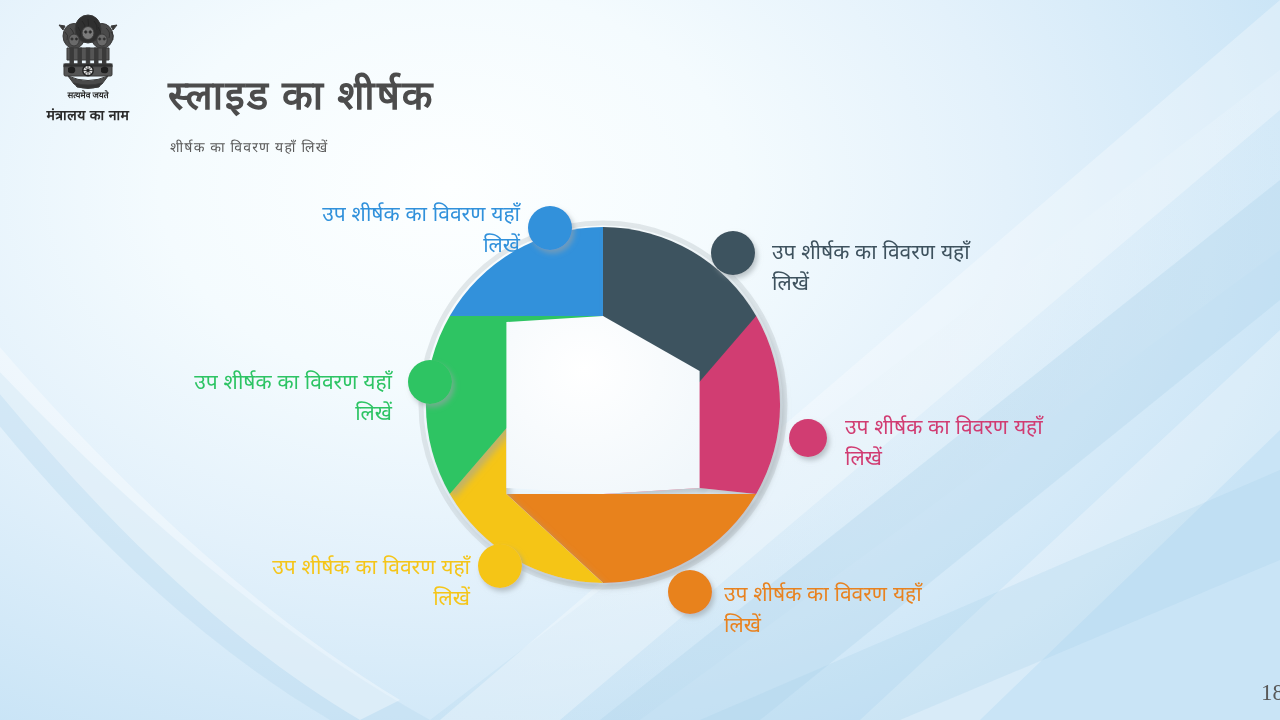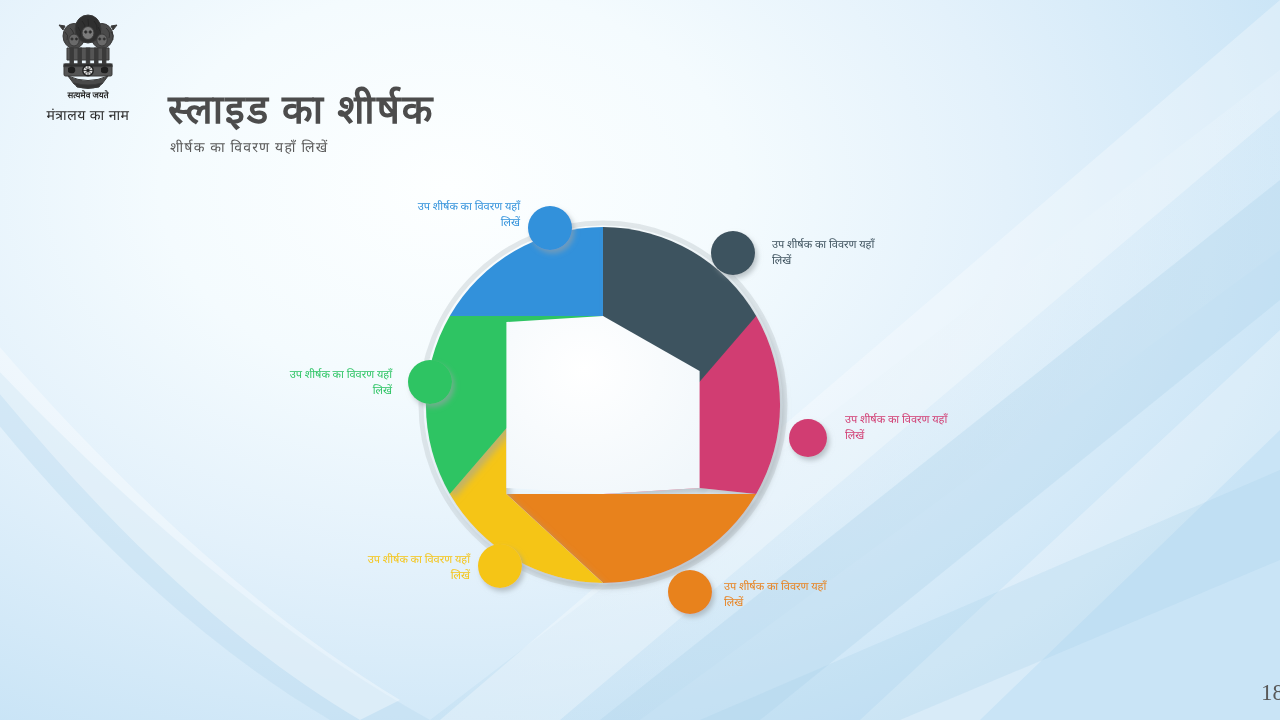--- a/index.html
+++ b/index.html
@@ -21,7 +21,7 @@
   #emblem-svg{display:block;margin:0 auto;}
   #ministry-name{
     font-family:"Liberation Serif","DejaVu Serif",serif;
-    font-size:14px;color:#2b2b2b;margin-top:1px;letter-spacing:.5px;white-space:nowrap;
+    font-size:14px;color:#2b2b2b;margin-top:1px;letter-spacing:.5px;white-space:nowrap;font-weight:bold;
   }
   #slide-title{
     position:absolute;left:168px;top:90px;

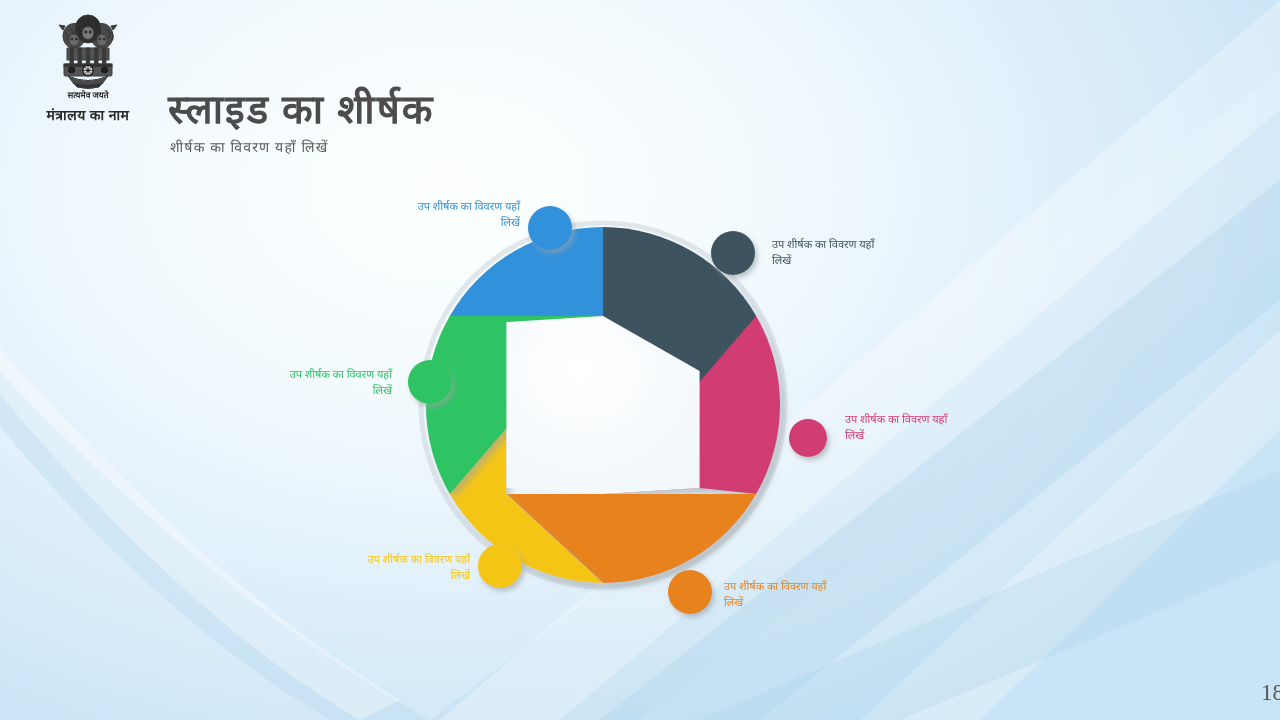--- a/index.html
+++ b/index.html
@@ -24,7 +24,7 @@
     font-size:14px;color:#2b2b2b;margin-top:1px;letter-spacing:.5px;white-space:nowrap;font-weight:bold;
   }
   #slide-title{
-    position:absolute;left:168px;top:90px;
+    position:absolute;left:168px;top:76px;
     font-family:"Liberation Serif","DejaVu Serif",serif;
     font-weight:bold;font-size:40px;color:#4c4c4c;letter-spacing:2px;line-height:1;
   }

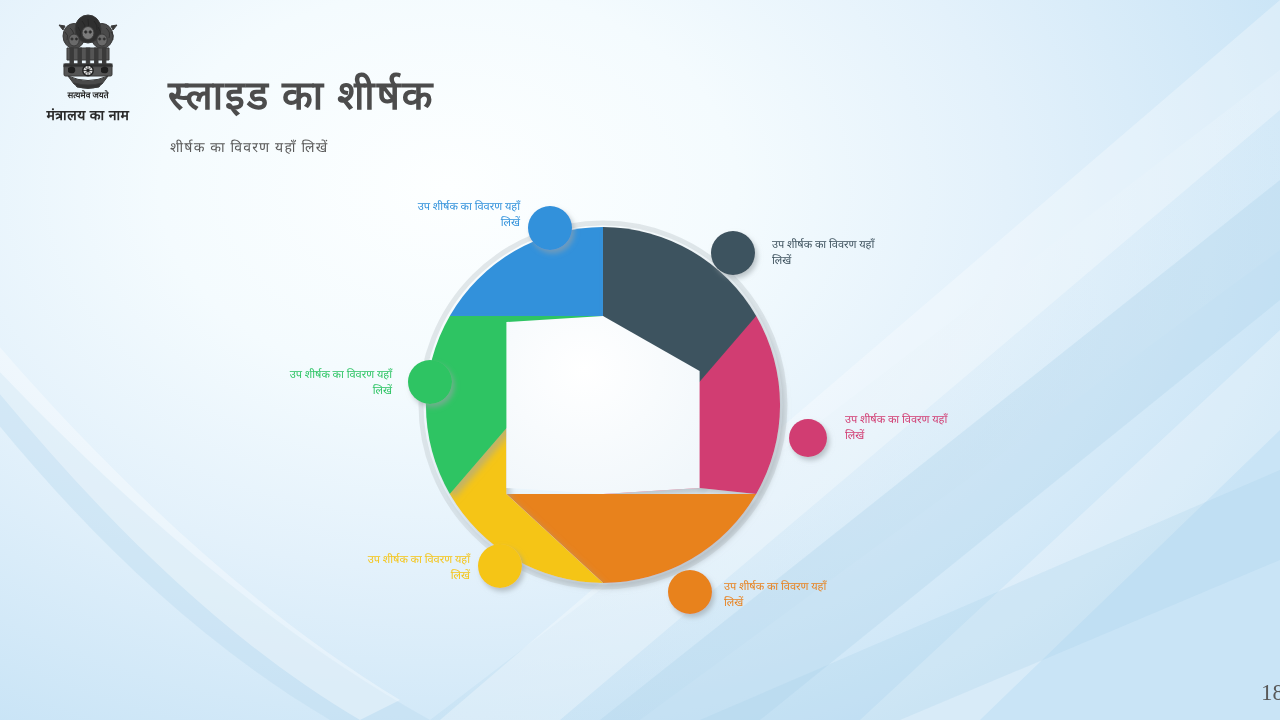--- a/index.html
+++ b/index.html
@@ -46,8 +46,8 @@
   
   .seg-label{
     position:absolute;
-    font-family:Liberation Serif, serif;
-    font-size:11px;line-height:1.48;white-space:pre-line;
+    font-family:Liberation Sans, sans-serif;
+    font-size:21px;line-height:1.48;white-space:pre-line;
   }
   .lbl-right{text-align:left;}
   .lbl-left{text-align:right;}

